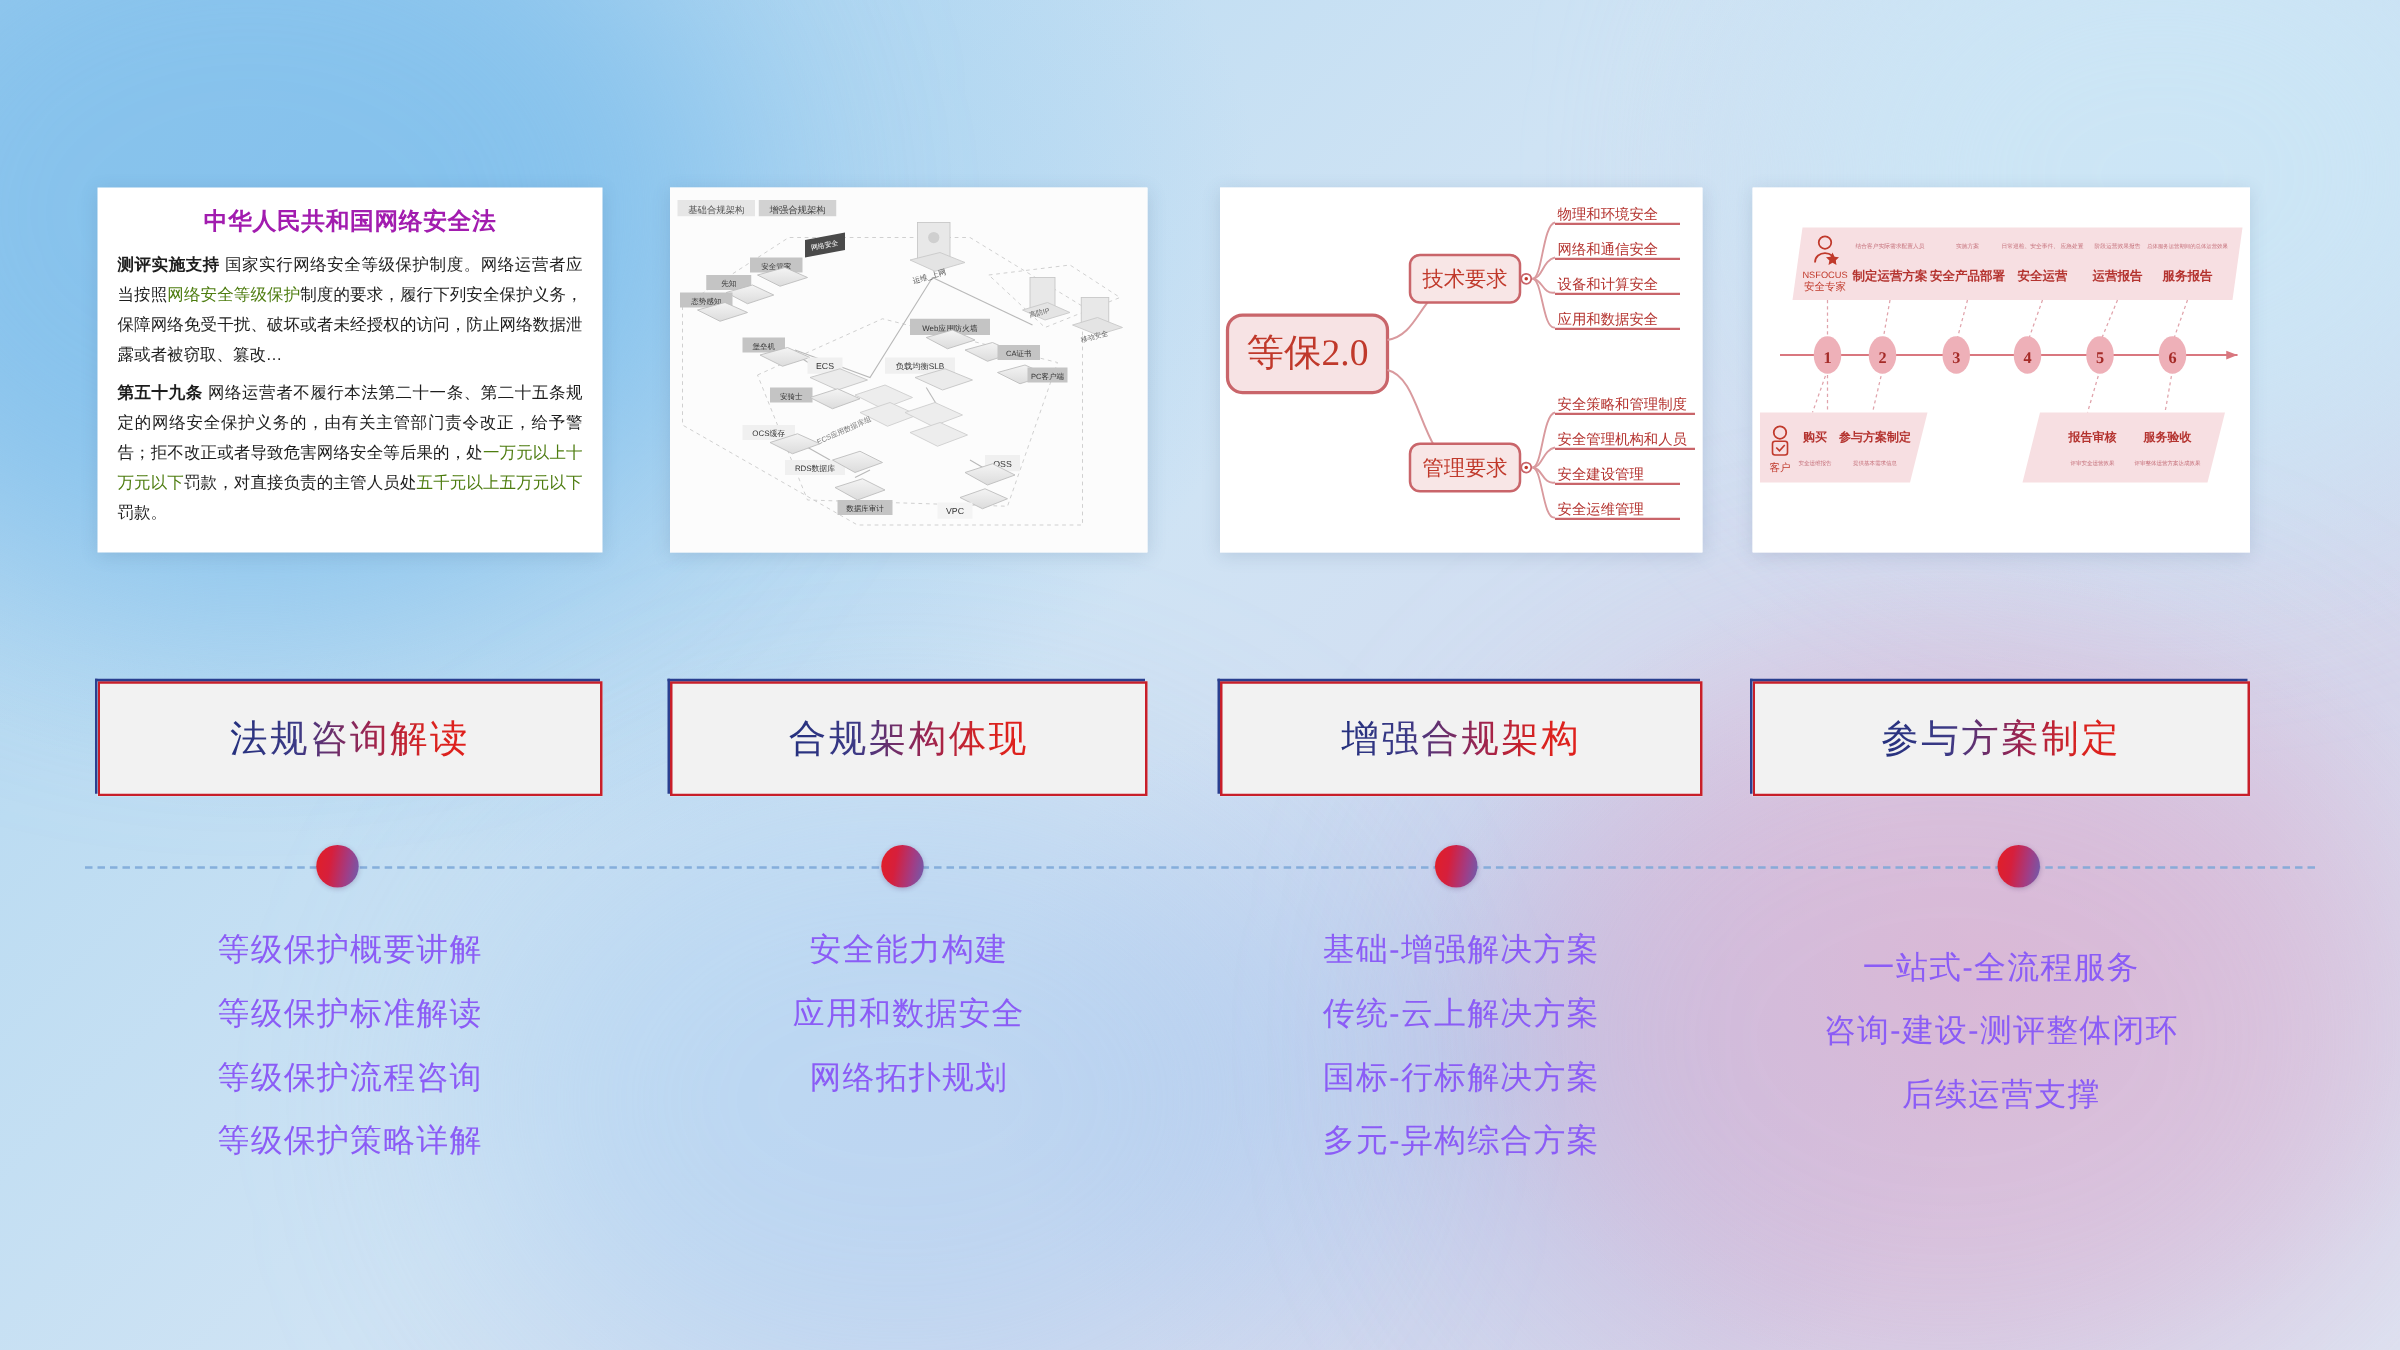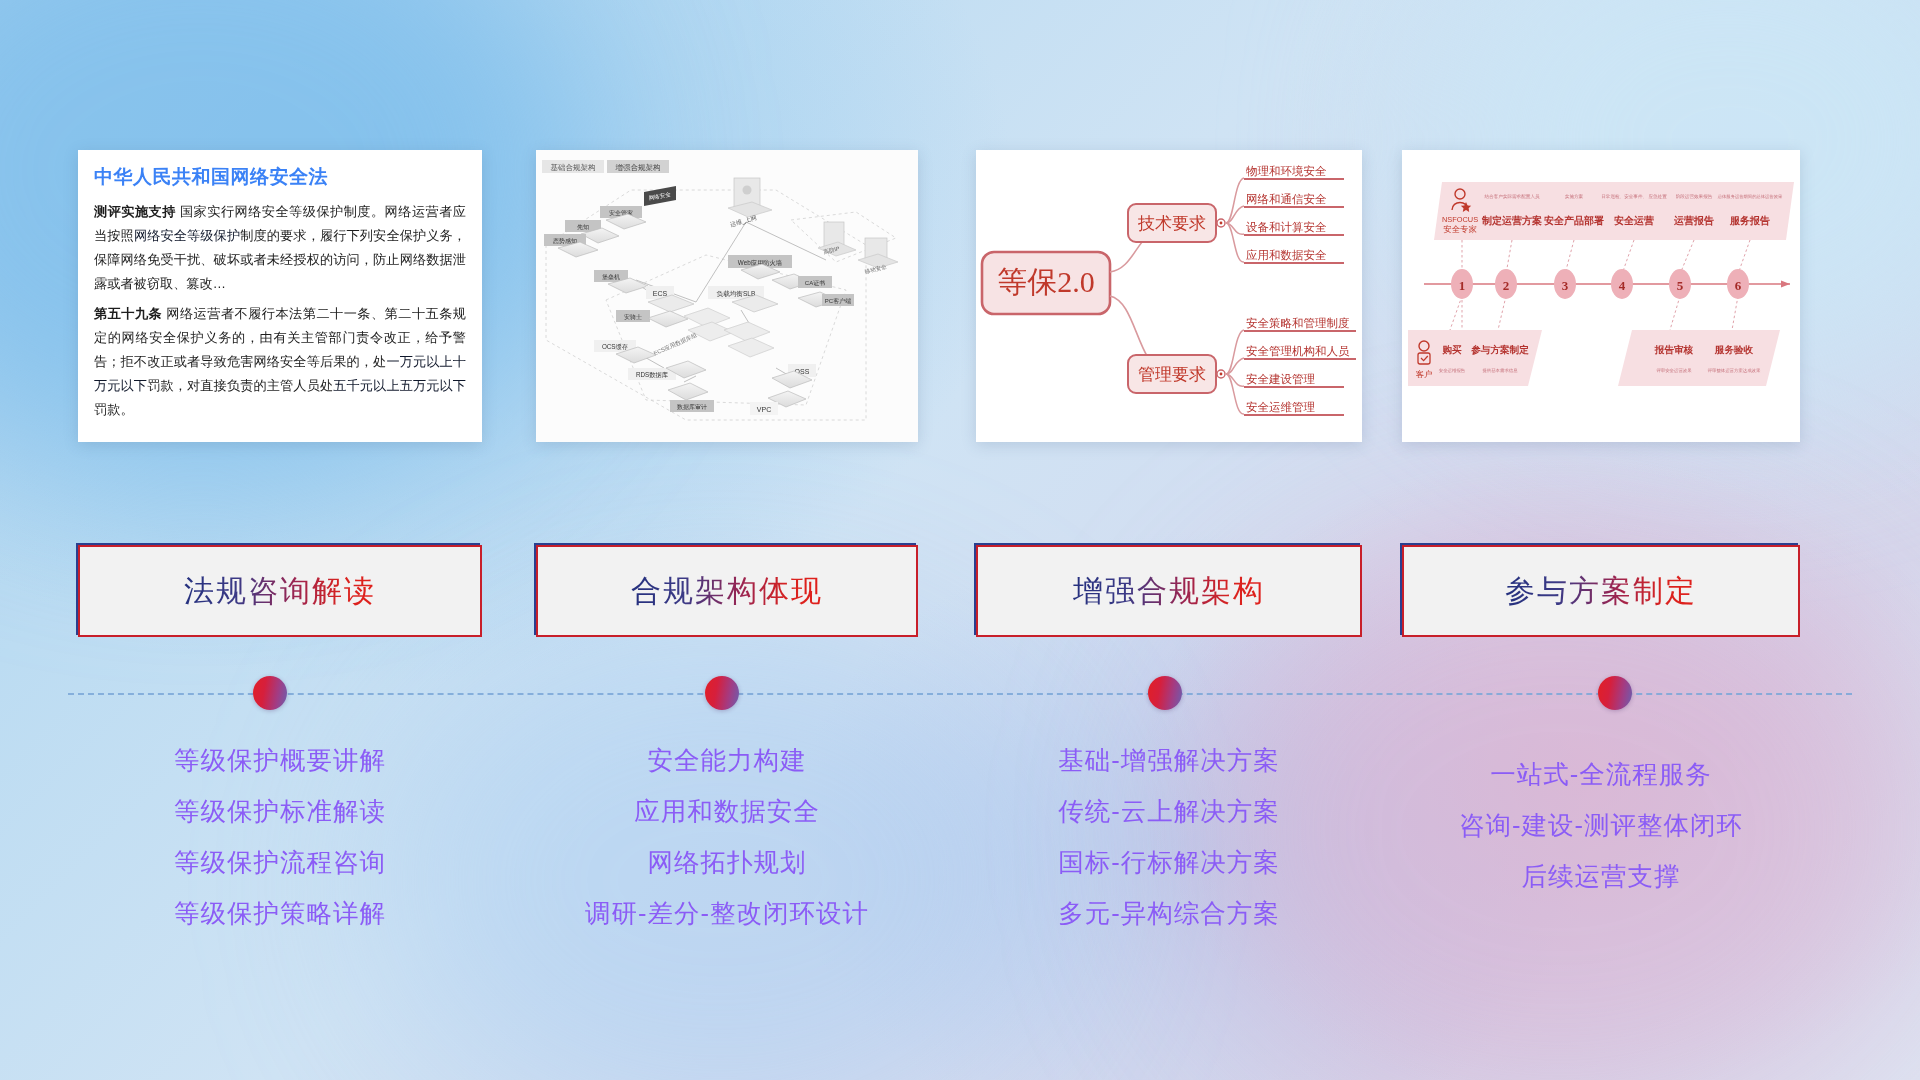--- a/index.html
+++ b/index.html
@@ -43,8 +43,8 @@
   
   .law { padding: 14px 16px 10px 16px; }
   .law-title {
-    text-align: left; font-size: 19px; font-weight: bold;
-    color: #3b82f6; letter-spacing: .5px; margin-bottom: 10px;
+    text-align: center; font-size: 19px; font-weight: bold;
+    color: #a21caf; letter-spacing: .5px; margin-bottom: 10px;
   }
   .law p {
     font-size: 13.2px; line-height: 24px; color: #1d1d1d; text-align: justify;

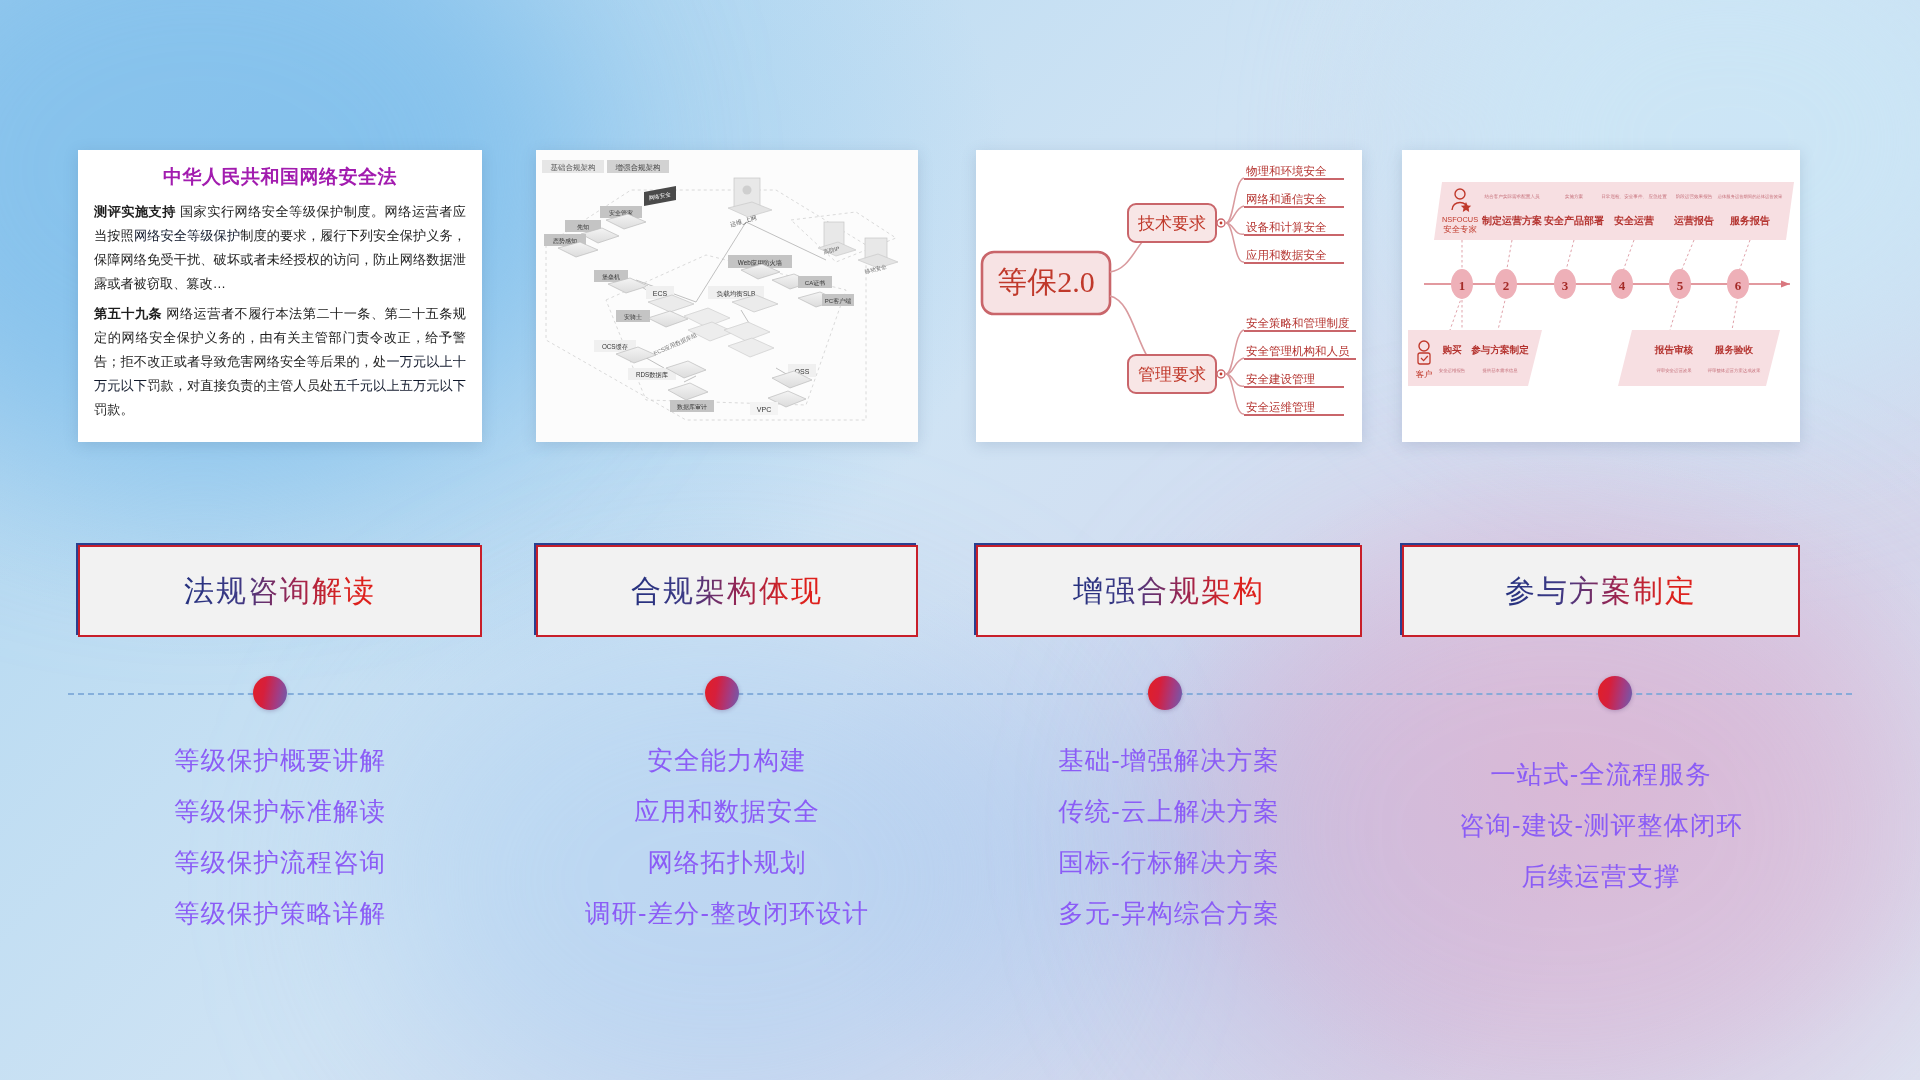--- a/index.html
+++ b/index.html
@@ -51,7 +51,7 @@
   }
   .law p + p { margin-top: 6px; }
   .law b { font-weight: bold; }
-  .law .hl { color: #0f172a; }
+  .law .hl { color: #4d7c0f; }
 
   
   .arch { position: relative; width: 100%; height: 100%; background: #fbfbfb; }

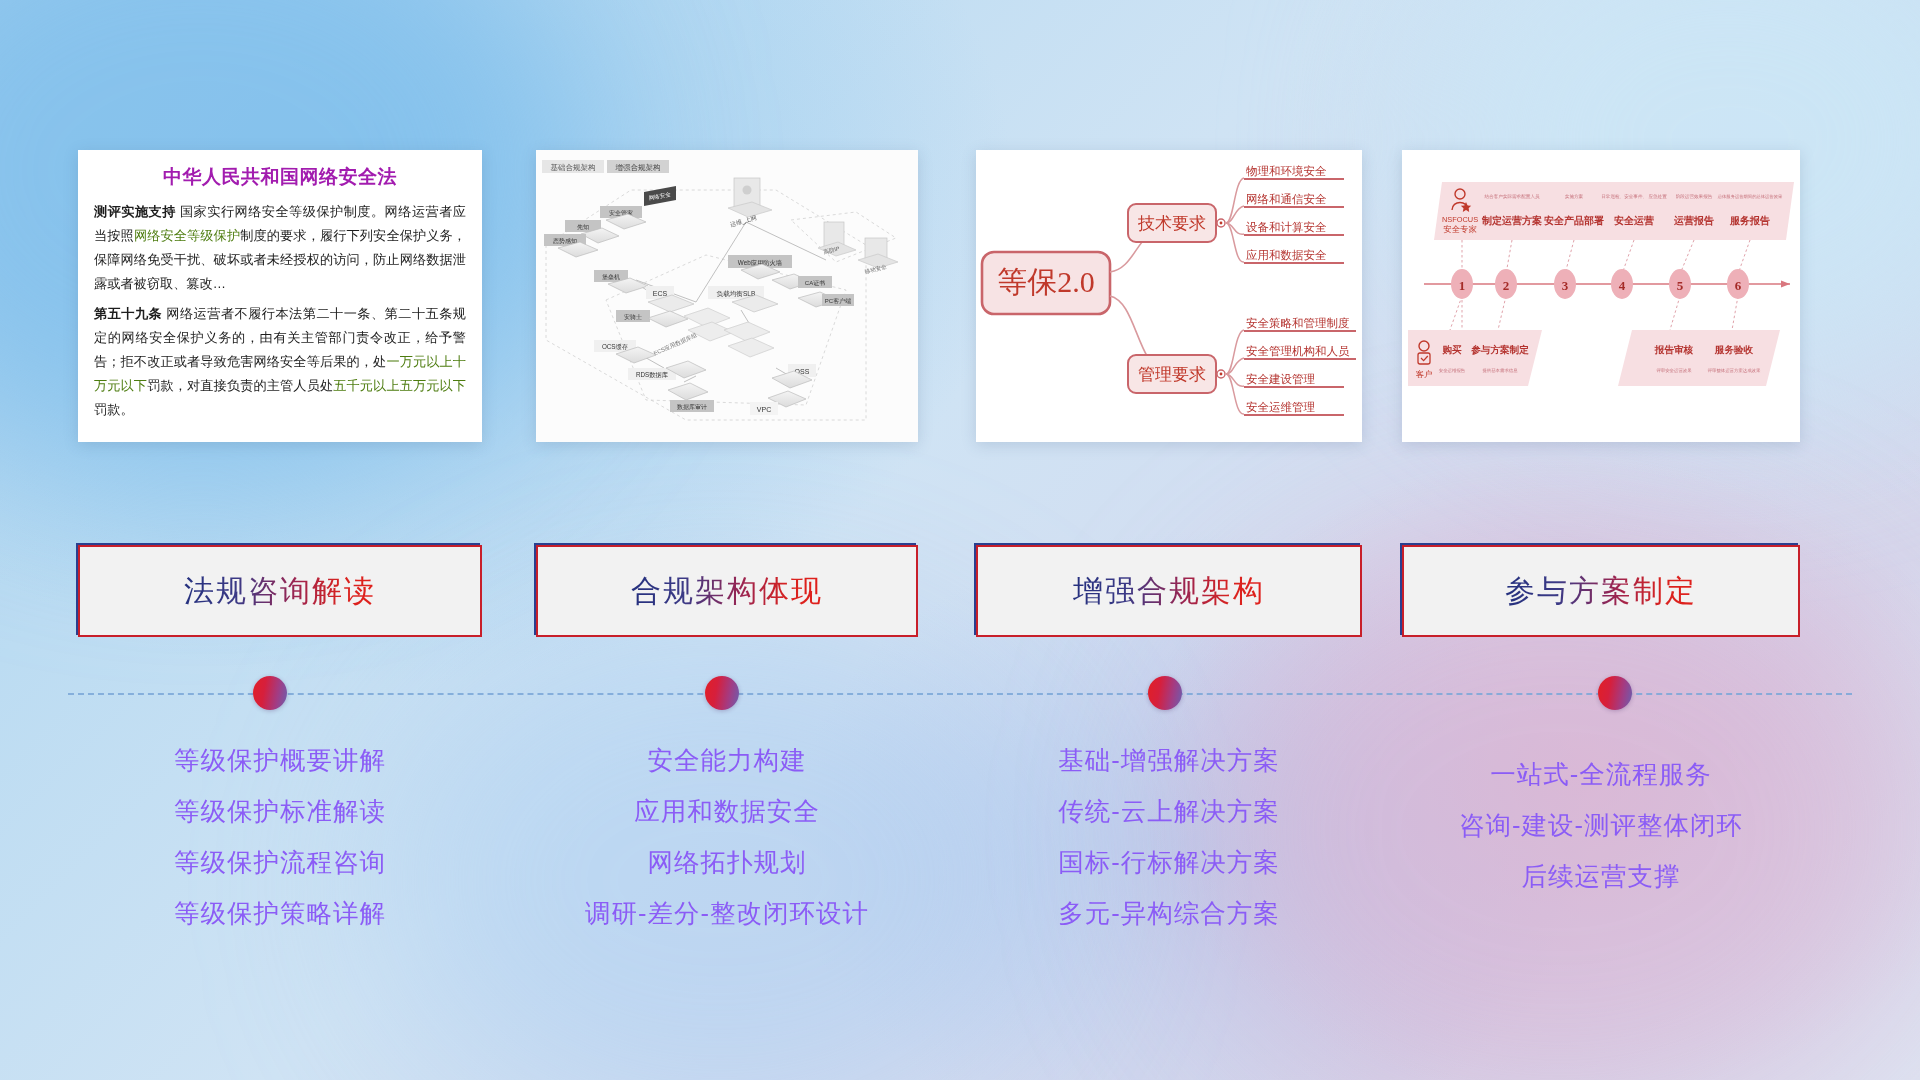--- a/index.html
+++ b/index.html
@@ -434,7 +434,6 @@
       <div class="item">安全能力构建</div>
       <div class="item">应用和数据安全</div>
       <div class="item">网络拓扑规划</div>
-      <div class="item">调研-差分-整改闭环设计</div>
     </div>
     <div class="col c-3">
       <div class="item">基础-增强解决方案</div>

